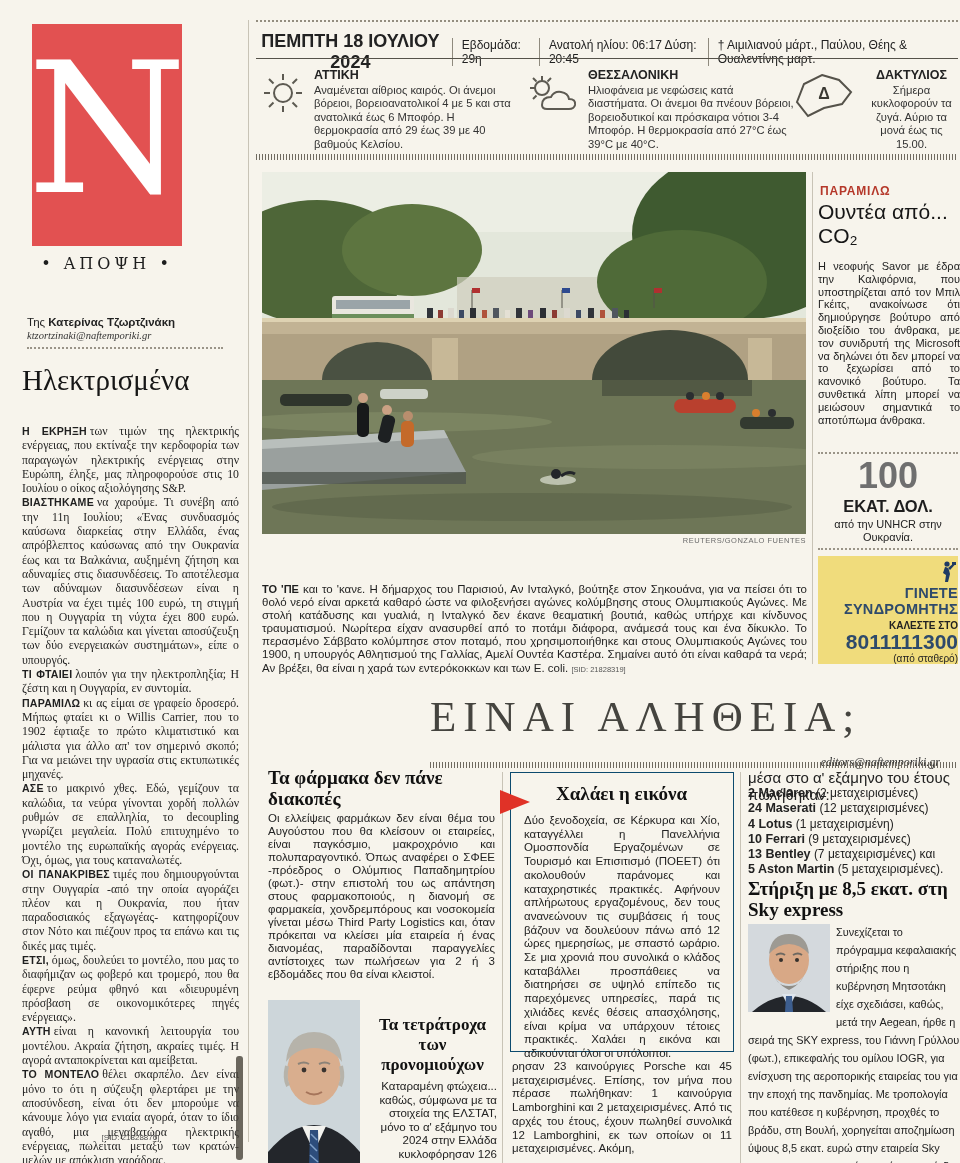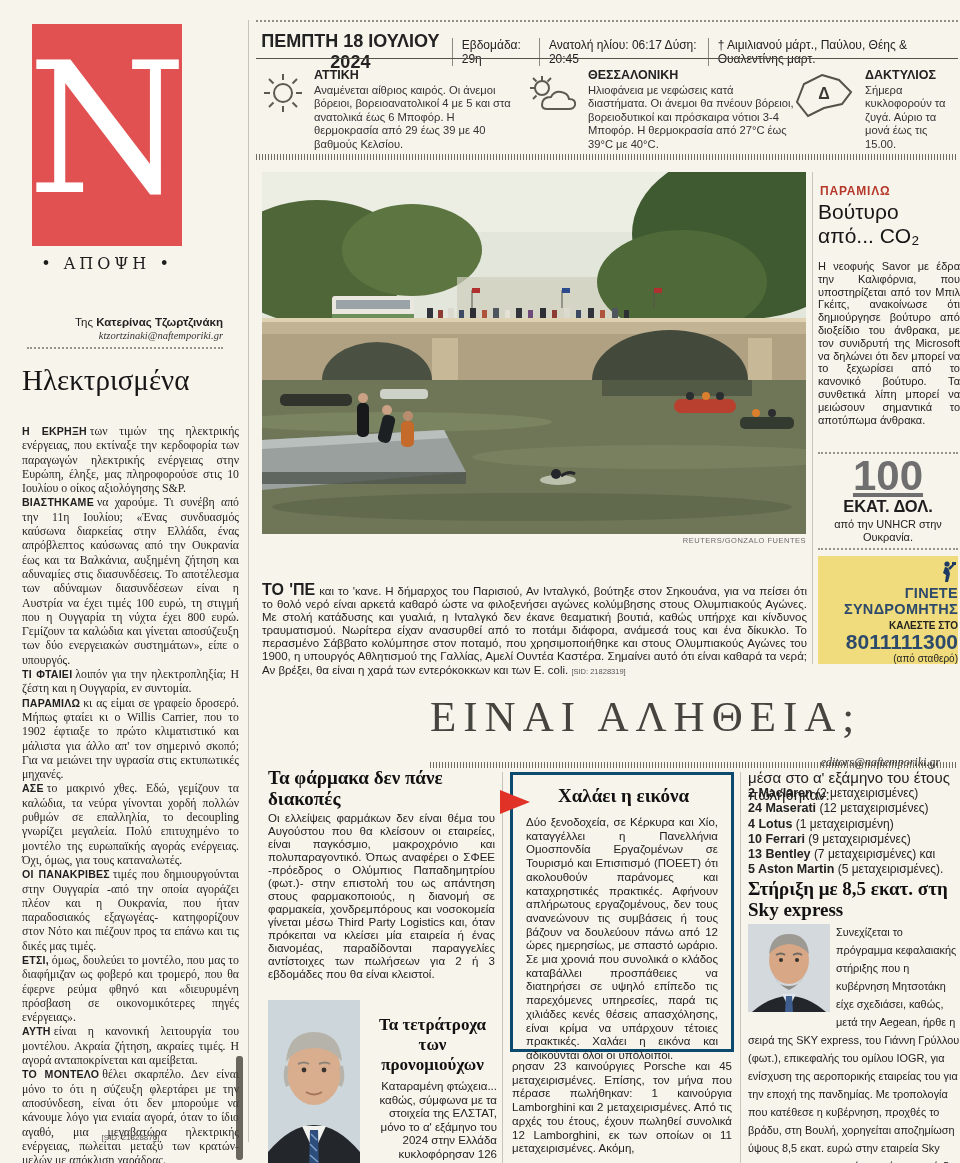--- a/index.html
+++ b/index.html
@@ -35,7 +35,7 @@
   #w-att{left:262px;width:250px;} #w-the{left:528px;width:266px;} #w-dak{left:794px;width:164px;}
   .wicon{position:absolute;left:0;top:4px;}
   .wtxt{margin-left:52px;}
-  #w-the .wtxt{margin-left:60px;} #w-dak .wtxt{margin-left:71px;}
+  #w-the .wtxt{margin-left:60px;} #w-dak .wtxt{margin-left:71px;text-align:center;}
   .wtitle{font-weight:bold;font-size:12.5px;margin-bottom:2px;}
   .wbody{font-size:11.2px;line-height:13.4px;color:#333;}
   .barcode{background:repeating-linear-gradient(90deg,#6f6a60 0 1px,transparent 1px 3px);height:6px;}

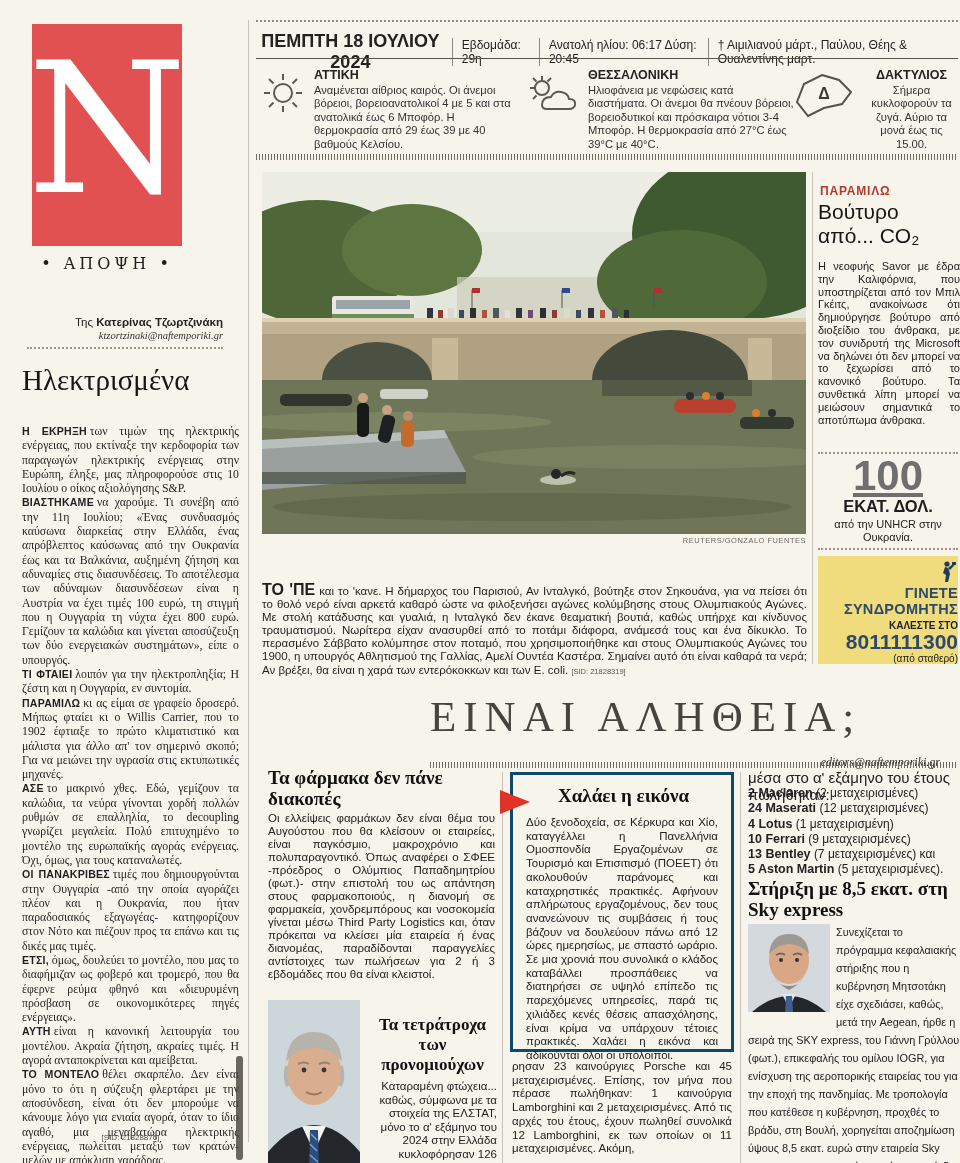--- a/index.html
+++ b/index.html
@@ -288,7 +288,7 @@
 
   <div id="vdiv-rail"></div>
   <div id="d-label">ΠΑΡΑΜΙΛΩ</div>
-  <div id="d-title">Βούτυρο από... CO₂</div>
+  <div id="d-title">Ουντέα από... CO₂</div>
   <div id="d-body">Η νεοφυής Savor με έδρα την Καλιφόρνια, που υποστηρίζεται από τον Μπιλ Γκέιτς, ανακοίνωσε ότι δημιούργησε βούτυρο από διοξείδιο του άνθρακα, με τον συνιδρυτή της Microsoft να δηλώνει ότι δεν μπορεί να το ξεχωρίσει από το κανονικό βούτυρο. Τα συνθετικά λίπη μπορεί να μειώσουν σημαντικά το αποτύπωμα άνθρακα.</div>
   <div id="dr1" class="dotrule"></div>
   <div id="stat-num">100</div>

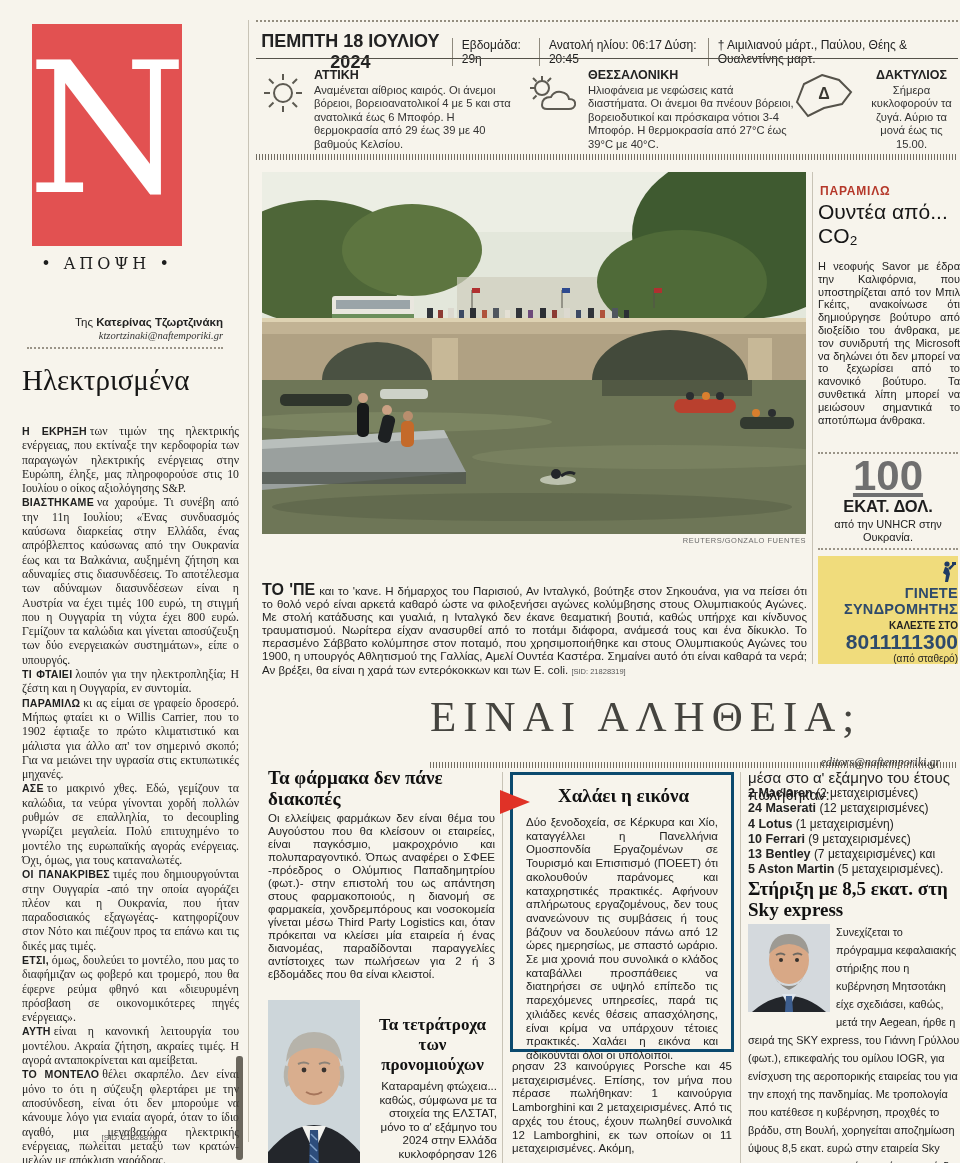--- a/index.html
+++ b/index.html
@@ -11,7 +11,7 @@
   #logo .n{font-family:"DejaVu Serif",serif;font-size:182px;line-height:1;color:#fff;margin-top:-12px;}
   #apopsi{position:absolute;left:32px;top:254px;width:150px;text-align:center;
           font-family:"DejaVu Serif",serif;font-size:16px;letter-spacing:4px;color:#1d1d1d;}
-  #byline{position:absolute;left:27px;top:316px;width:196px;text-align:right;font-size:11.5px;}
+  #byline{position:absolute;left:27px;top:316px;width:196px;text-align:left;font-size:11.5px;}
   #byline .name{font-weight:bold;}
   #byline .mail{display:block;font-family:"Liberation Serif",serif;font-style:italic;font-size:10.5px;color:#333;margin-top:2px;}
   #byline .rule{border-top:2px dotted #9a9488;margin-top:6px;}

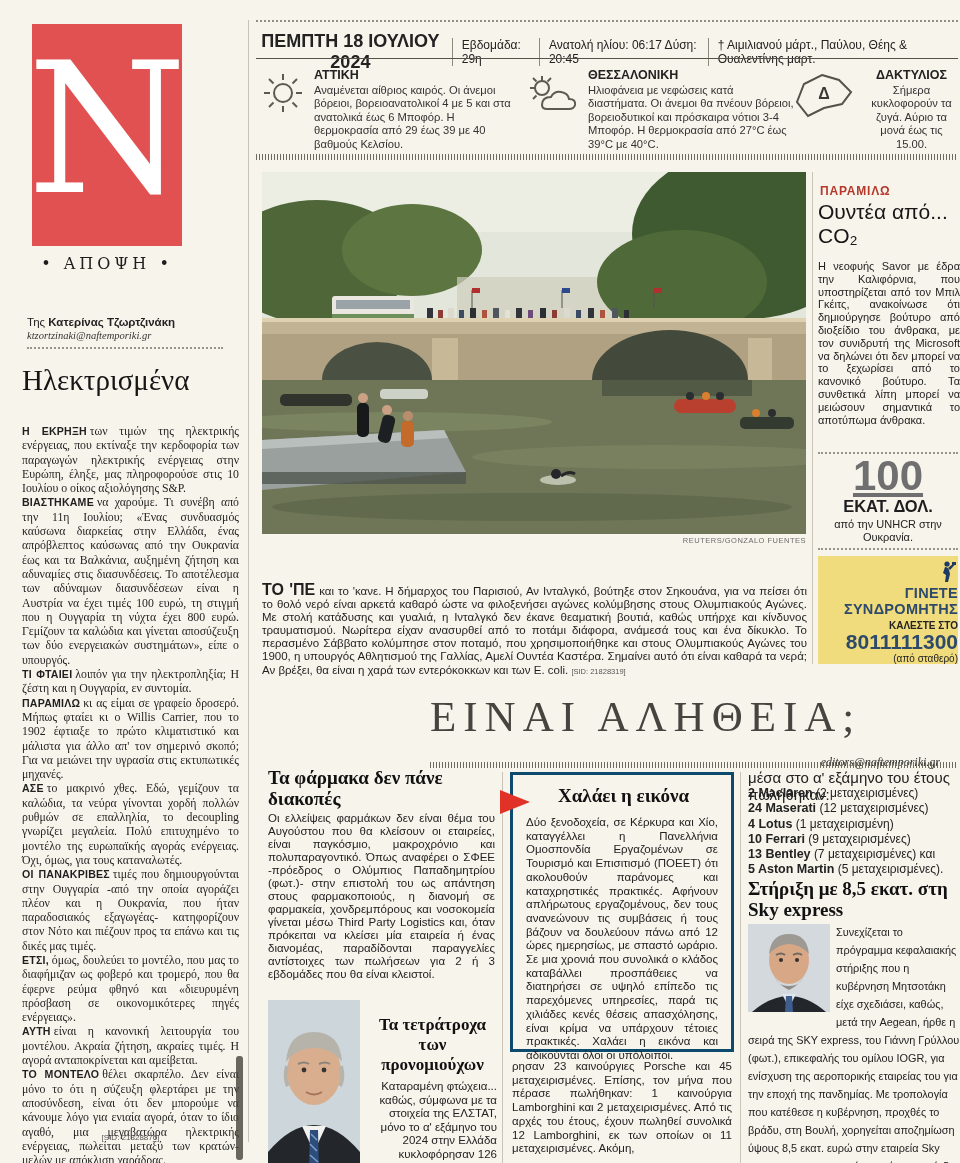--- a/index.html
+++ b/index.html
@@ -58,7 +58,7 @@
   .dotrule{border-top:2px dotted #9a9488;}
   #dr1{position:absolute;left:818px;top:452px;width:140px;}
   #stat-num{position:absolute;left:818px;top:455px;width:140px;text-align:center;font-weight:bold;
-            font-size:42px;line-height:42px;color:var(--numgray,#6f6f6f);text-decoration:underline;}
+            font-size:36px;line-height:42px;color:var(--numgray,#6f6f6f);}
   #stat-unit{position:absolute;left:818px;top:497px;width:140px;text-align:center;font-weight:bold;font-size:16.5px;color:#1d1d1d;}
   #stat-desc{position:absolute;left:818px;top:518px;width:140px;text-align:center;font-size:11px;line-height:13px;color:#222;}
   #dr2{position:absolute;left:818px;top:548px;width:140px;}

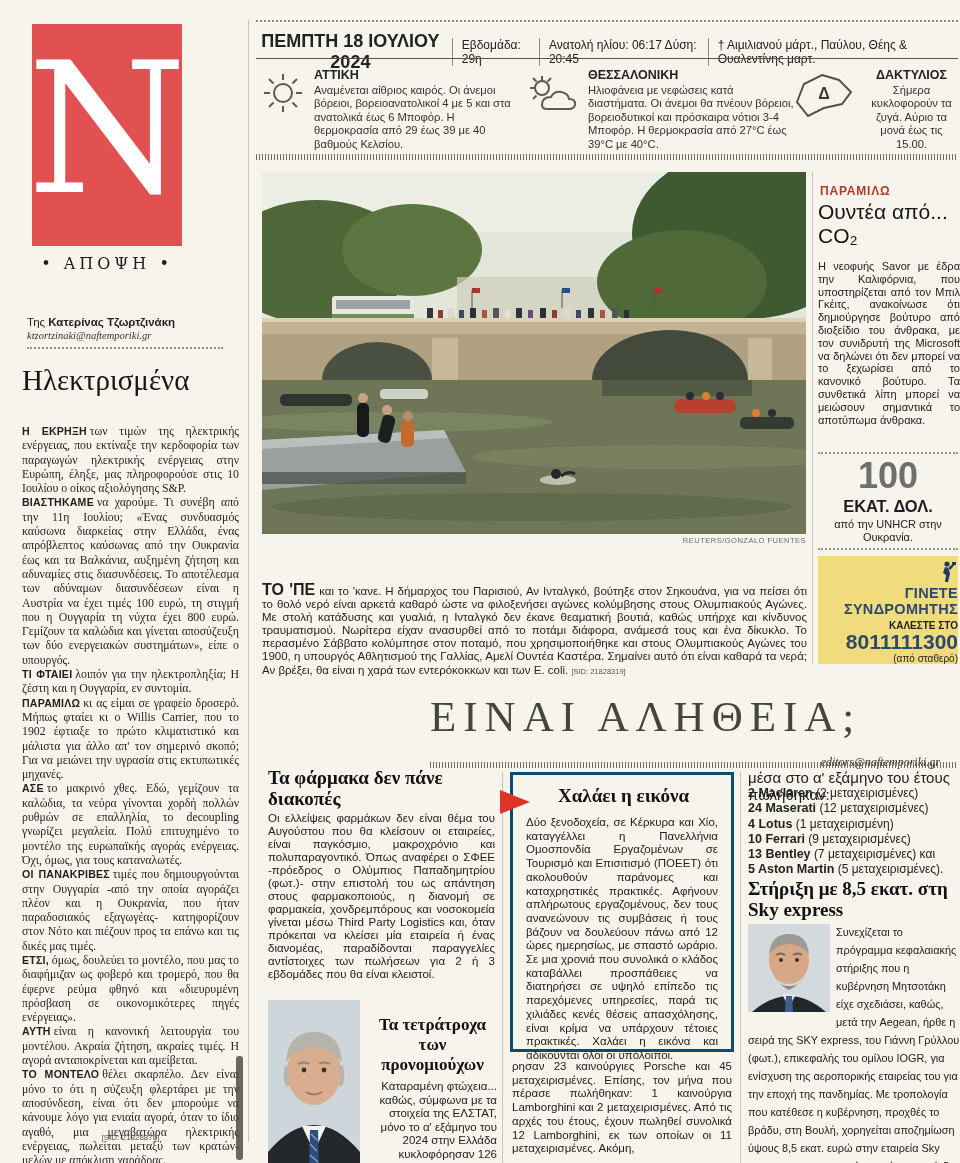--- a/index.html
+++ b/index.html
@@ -48,7 +48,7 @@
             font-weight:bold;font-size:23px;color:#101010;}
   #m-body{position:absolute;left:262px;top:583px;width:545px;font-size:11.5px;line-height:13.1px;
           text-align:justify;color:#1f1f1f;}
-  #m-body b{font-size:16px;}
+  #m-body b{font-size:11px;}
   #m-body .sid{font-size:7.5px;color:#555;}
   
   #vdiv-rail{position:absolute;left:812px;top:172px;width:1px;height:492px;background:#c8c3b6;}

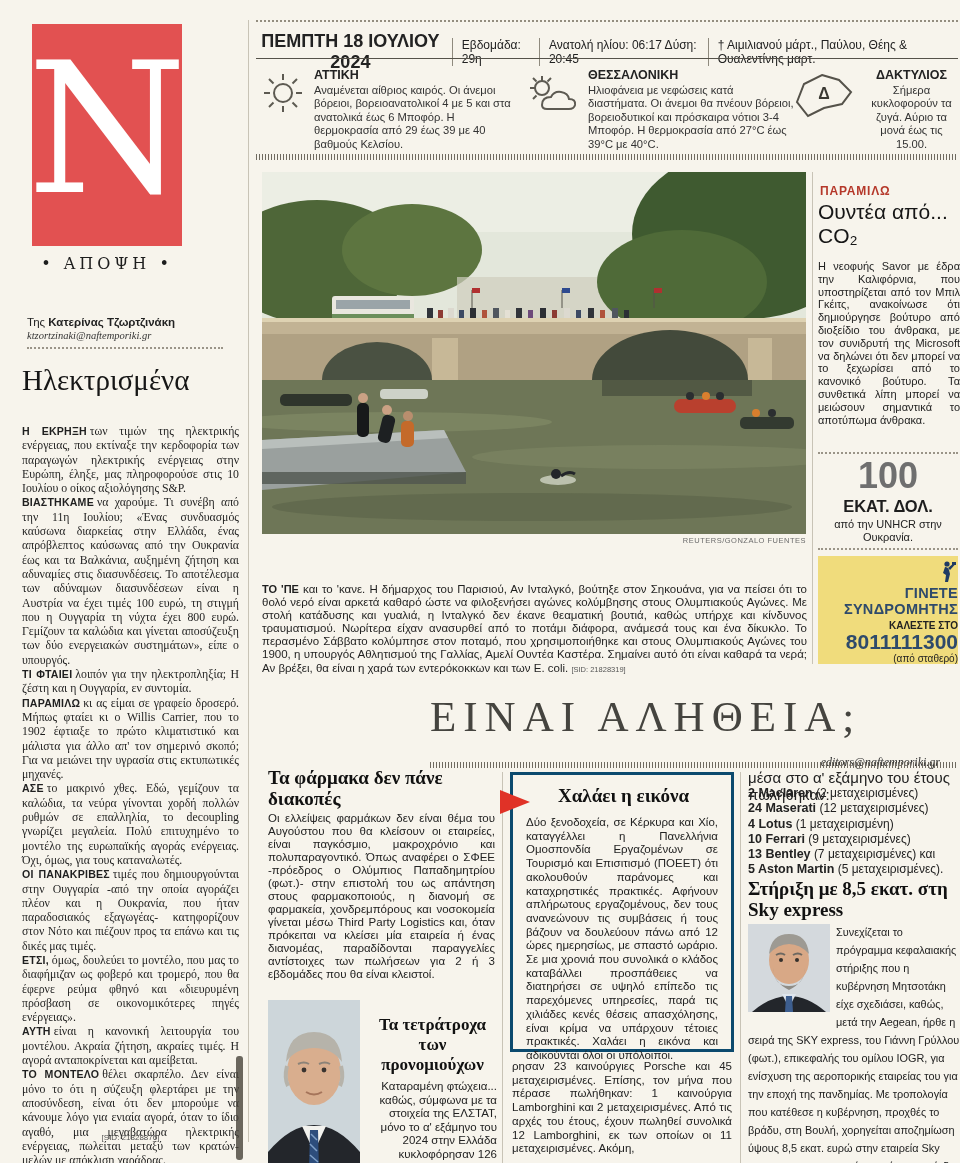--- a/index.html
+++ b/index.html
@@ -85,7 +85,7 @@
   #c1-title2{font-family:"Liberation Serif",serif;font-weight:bold;font-size:17px;line-height:20px;
              text-align:center;color:#111;padding-top:4px;margin-top:11px;}
   #c1-body2{font-size:11.5px;line-height:13.6px;text-align:right;margin-top:5px;}
-  #c2-box{position:absolute;left:510px;top:772px;width:224px;height:280px;border:3px solid #0c4a6e;
+  #c2-box{position:absolute;left:510px;top:772px;width:224px;height:280px;border:1px solid #0c4a6e;
           box-sizing:border-box;padding:10px 13px 0 13px;}
   #c2-arrow{position:absolute;left:500px;top:790px;width:0;height:0;
             border-top:12px solid transparent;border-bottom:12px solid transparent;

